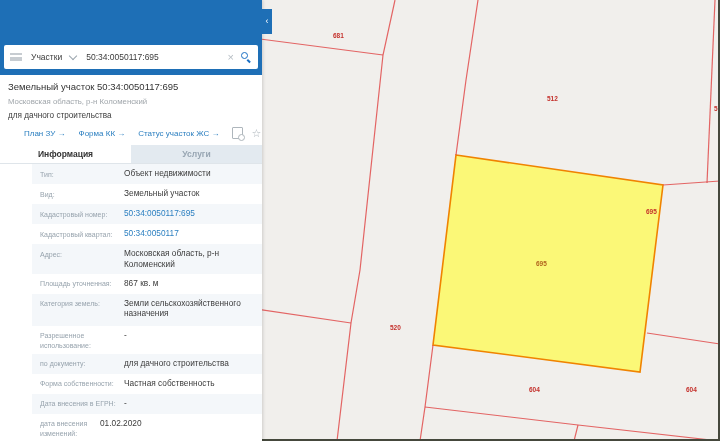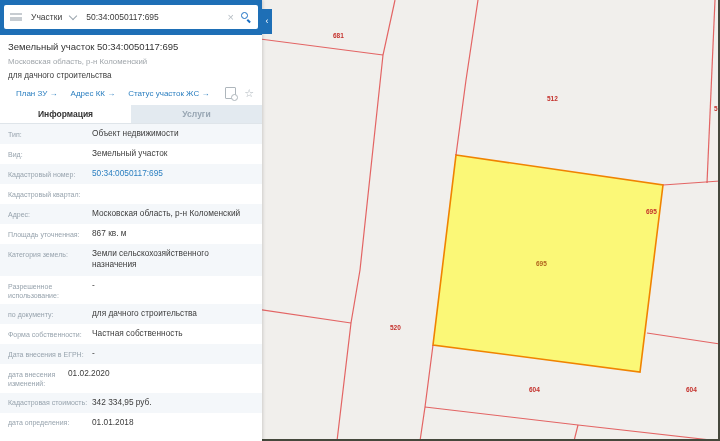--- a/index.html
+++ b/index.html
@@ -19,7 +19,7 @@
     box-shadow:1px 0 3px rgba(0,0,0,.15); display:flex; flex-direction:column; }
 
   .search-header { background:#1e6fb6; padding:5px 4px 6px 4px; }
-  .search-bar { background:#fff; border-radius:2px; height:24px; display:flex; align-items:center; padding:0 6px; }
+  .search-bar { background:#fff; border-radius:2px; height:24px; display:flex; align-items:center; padding:0 6px;margin-top:40px; }
   .menu-icon { width:12px; height:8px; border-top:2px solid #c7ccd1; border-bottom:2px solid #c7ccd1; position:relative; margin-right:9px; cursor:pointer; }
   .menu-icon:after { content:""; position:absolute; left:0; top:2px; width:12px; height:2px; background:#c7ccd1; }
   .search-cat { font-size:8.5px; color:#3c3c3c; cursor:pointer; }

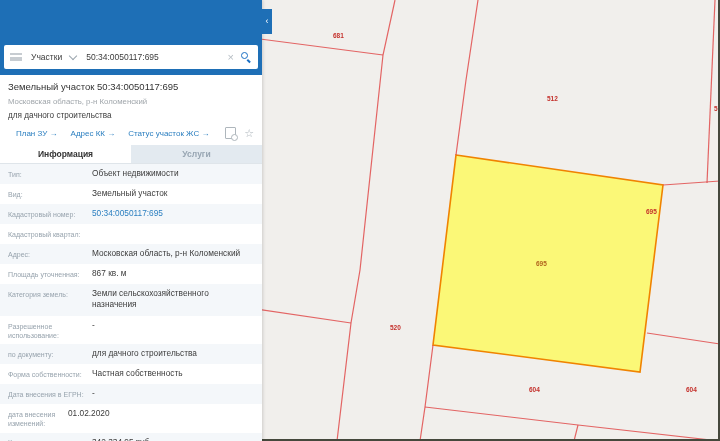--- a/index.html
+++ b/index.html
@@ -35,7 +35,7 @@
   .res-title { font-size:9.5px; font-weight:normal; color:#333; }
   .res-sub { font-size:7.8px; color:#a0a6ab; margin-top:5px; }
   .res-usage { font-size:8.2px; color:#3c3c3c; margin-top:5px; }
-  .links-row { display:flex; align-items:center; margin:7px 0 6px 8px; }
+  .links-row { display:flex; align-items:center; margin:7px 0 6px 16px; }
   .plink { font-size:8px; color:#2b7fc0; margin-right:13px; cursor:pointer; white-space:nowrap; }
   .links-icons { margin-left:auto; display:flex; align-items:center; gap:8px; }
   .doc-mag { position:relative; width:11px; height:12px; border:1.2px solid #aeb6bc; border-radius:1px; cursor:pointer; }

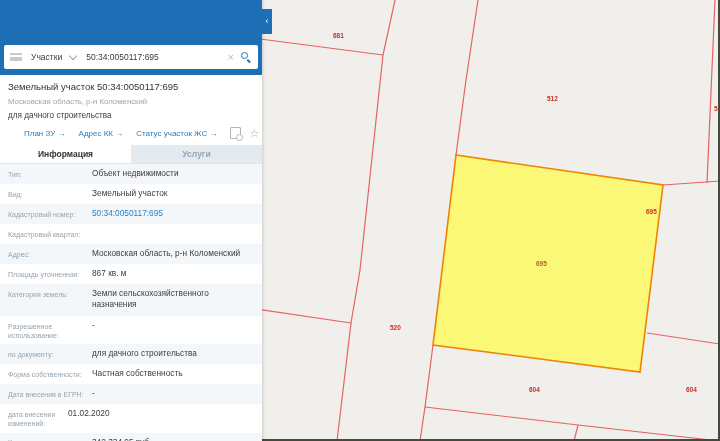--- a/index.html
+++ b/index.html
@@ -116,7 +116,7 @@
     <div class="res-usage">для дачного строительства</div>
     <div class="links-row">
       <span class="plink">План ЗУ →</span>
-      <span class="plink">Адрес КК →</span>
+      <span class="plink">Форма КК →</span>
       <span class="plink">Статус участок ЖС →</span>
       <span class="links-icons">
         <span class="doc-mag"></span>

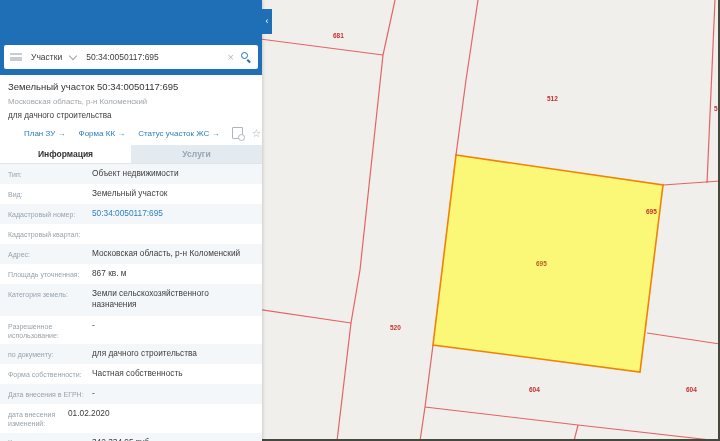--- a/index.html
+++ b/index.html
@@ -47,7 +47,7 @@
   .tab.active { background:#fff; color:#333; font-weight:bold; }
   .tab.inactive { background:#e3eaf0; color:#97a5b2; }
 
-  .info-table { flex:1; overflow:hidden; }
+  .info-table { flex:1; overflow:hidden;margin-left:32px; }
   .irow { display:flex; padding:4px 8px; align-items:flex-start; min-height:20px; }
   .irow:nth-child(odd) { background:#f4f7fa; }
   .ilabel { width:84px; flex:0 0 84px; font-size:7px; color:#97a3ad; padding-top:1.5px; line-height:1.35; }

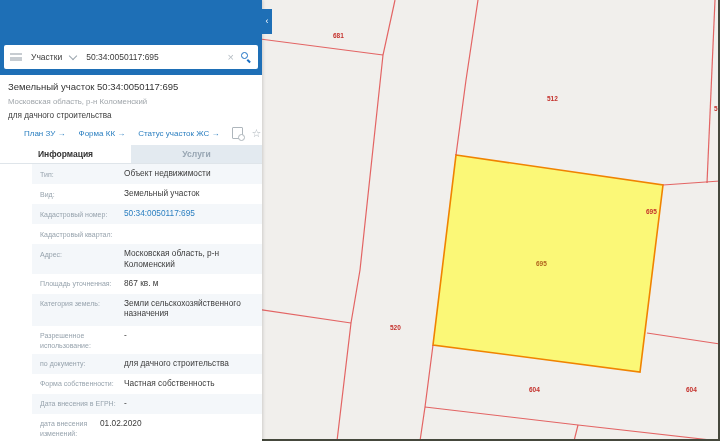--- a/index.html
+++ b/index.html
@@ -145,6 +145,7 @@
     </div>
     <div class="irow">
       <div class="ilabel">Кадастровый квартал:</div>
+      <div class="ivalue link">50:34:0050117</div>
     </div>
     <div class="irow">
       <div class="ilabel">Адрес:</div>

